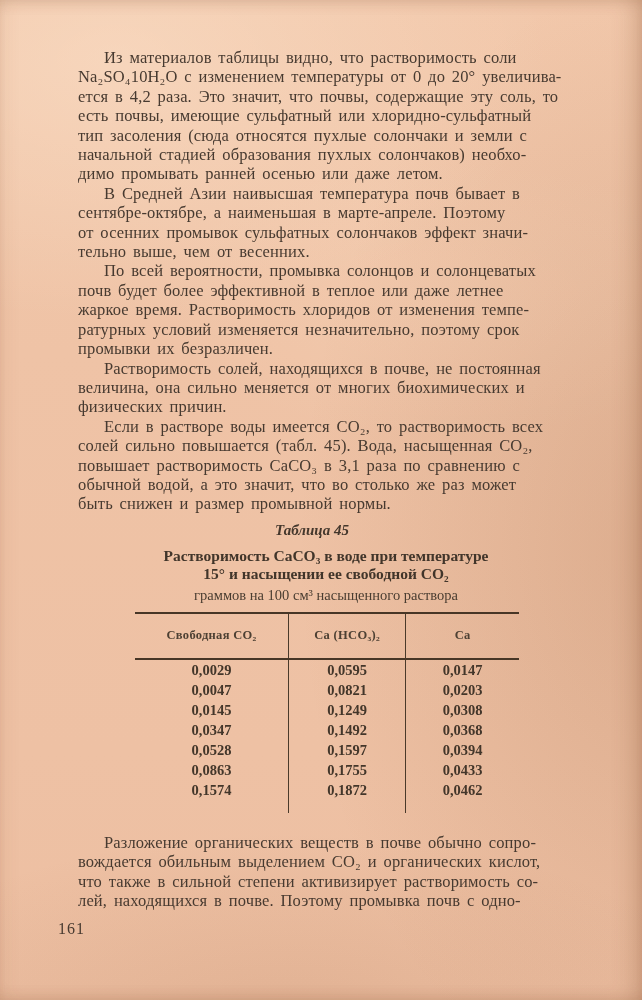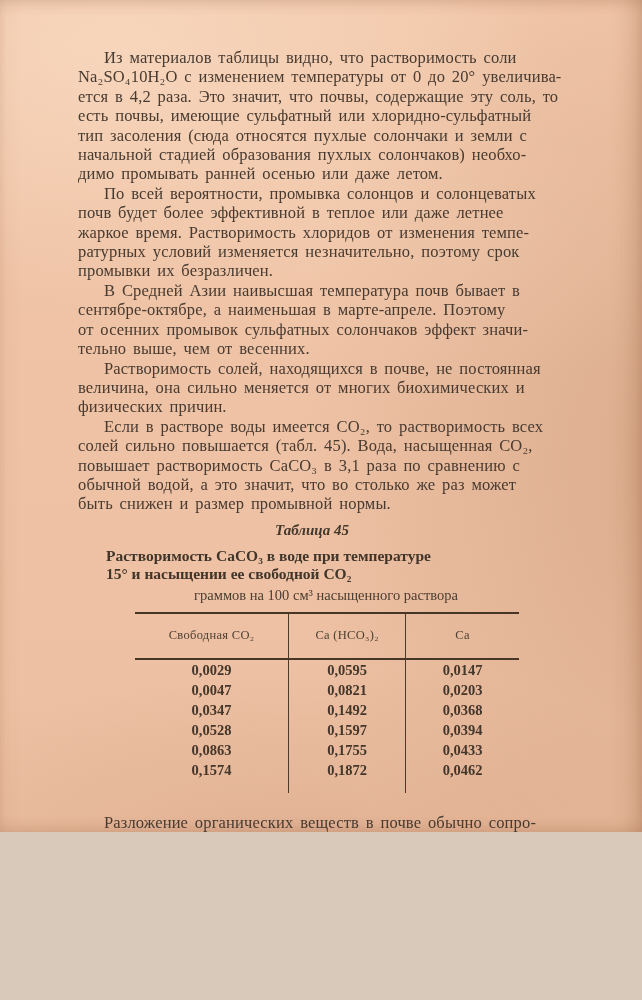--- a/index.html
+++ b/index.html
@@ -10,7 +10,7 @@
   .page {
     position: relative;
     width: 642px;
-    height: 832px;
+    height: 1000px;
     margin: 0 auto;
     overflow: hidden;
     color: #473a30;

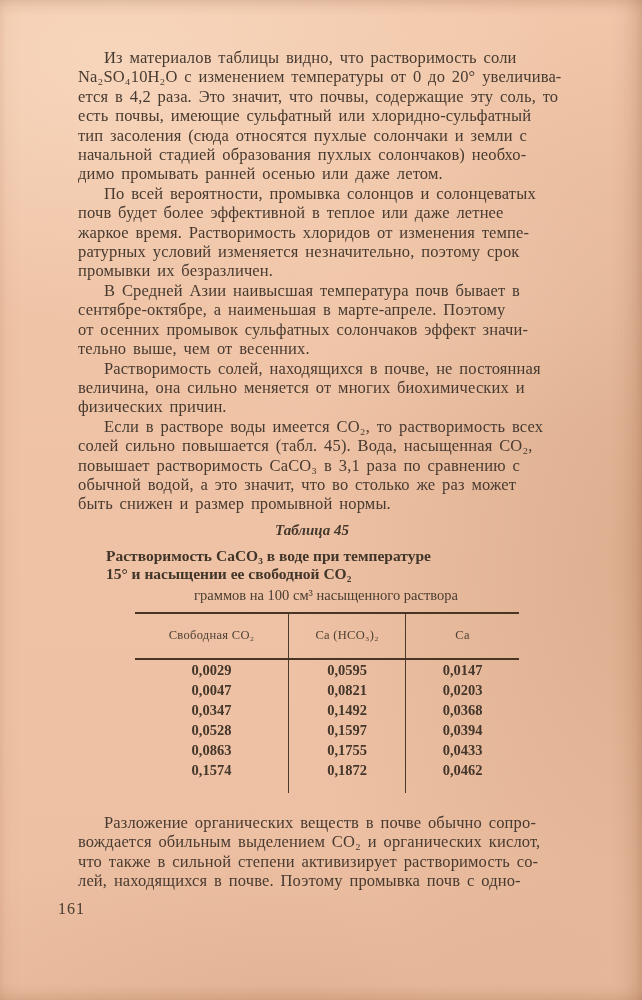--- a/index.html
+++ b/index.html
@@ -128,15 +128,15 @@
 тип засоления (сюда относятся пухлые солончаки и земли с
 начальной стадией образования пухлых солончаков) необхо-
 димо промывать ранней осенью или даже летом.</p>
+    <p class="para">В Средней Азии наивысшая температура почв бывает в
+сентябре-октябре, а наименьшая в марте-апреле. Поэтому
+от осенних промывок сульфатных солончаков эффект значи-
+тельно выше, чем от весенних.</p>
     <p class="para">По всей вероятности, промывка солонцов и солонцеватых
 почв будет более эффективной в теплое или даже летнее
 жаркое время. Растворимость хлоридов от изменения темпе-
 ратурных условий изменяется незначительно, поэтому срок
 промывки их безразличен.</p>
-    <p class="para">В Средней Азии наивысшая температура почв бывает в
-сентябре-октябре, а наименьшая в марте-апреле. Поэтому
-от осенних промывок сульфатных солончаков эффект значи-
-тельно выше, чем от весенних.</p>
     <p class="para">Растворимость солей, находящихся в почве, не постоянная
 величина, она сильно меняется от многих биохимических и
 физических причин.</p>

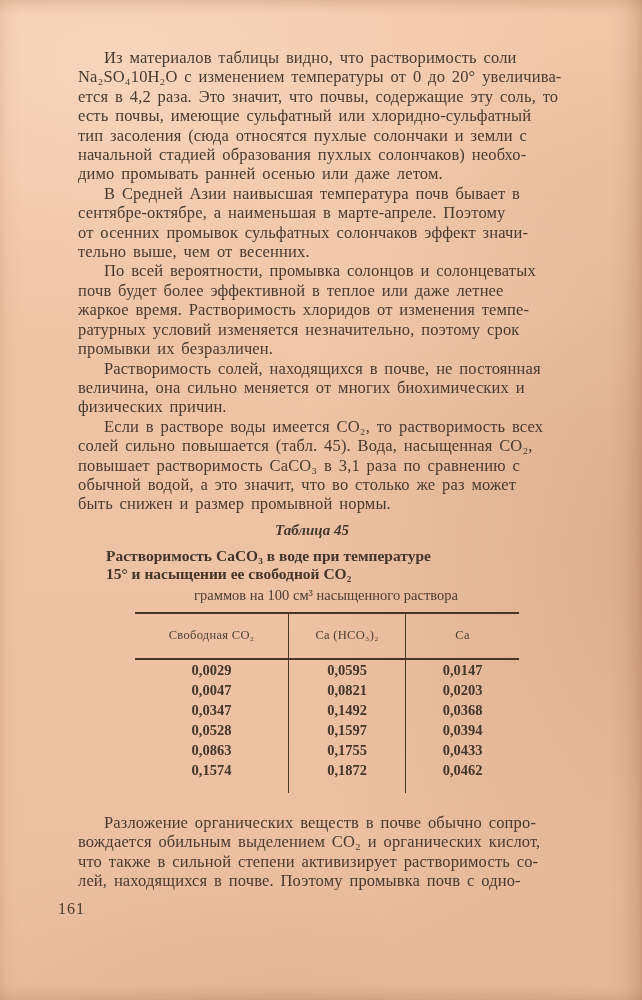--- a/index.html
+++ b/index.html
@@ -57,6 +57,7 @@
   }
   .tbl-title {
     width: 440px;
+    text-align: center;
     font-weight: 700;
     font-size: 15.5px;
     line-height: 18.5px;

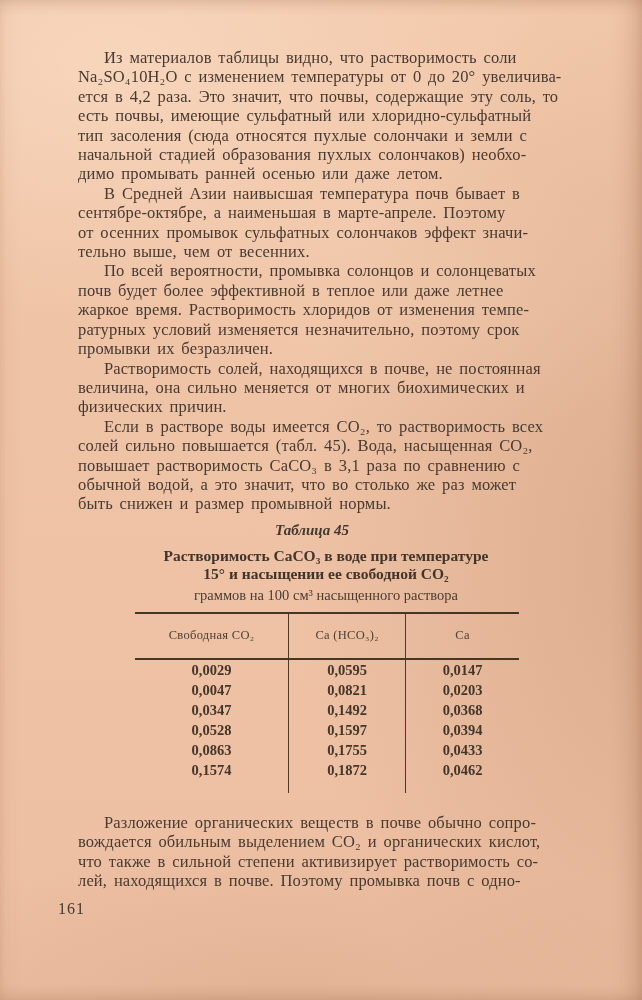--- a/index.html
+++ b/index.html
@@ -83,7 +83,7 @@
   table.solubility col.c2 { width: 30.5%; }
   table.solubility col.c3 { width: 29.5%; }
   table.solubility th {
-    font-weight: 400;
+    font-weight: 700;
     font-size: 12.5px;
     letter-spacing: 0.3px;
     color: #4d4033;

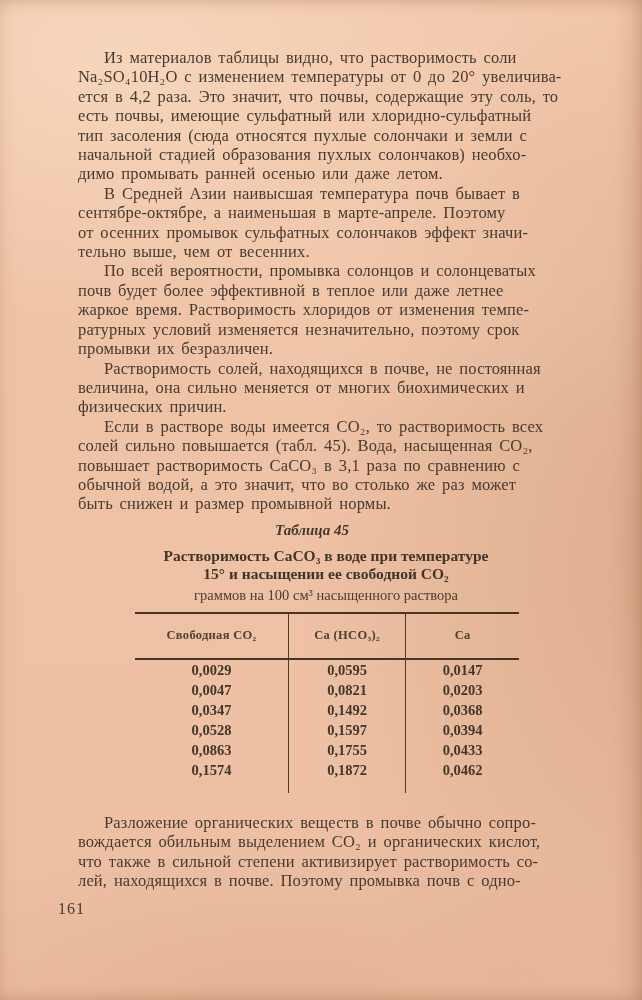--- a/index.html
+++ b/index.html
@@ -178,6 +178,11 @@
               <td>0,0203</td>
             </tr>
             <tr>
+              <td>0,0145</td>
+              <td>0,1249</td>
+              <td>0,0308</td>
+            </tr>
+            <tr>
               <td>0,0347</td>
               <td>0,1492</td>
               <td>0,0368</td>

